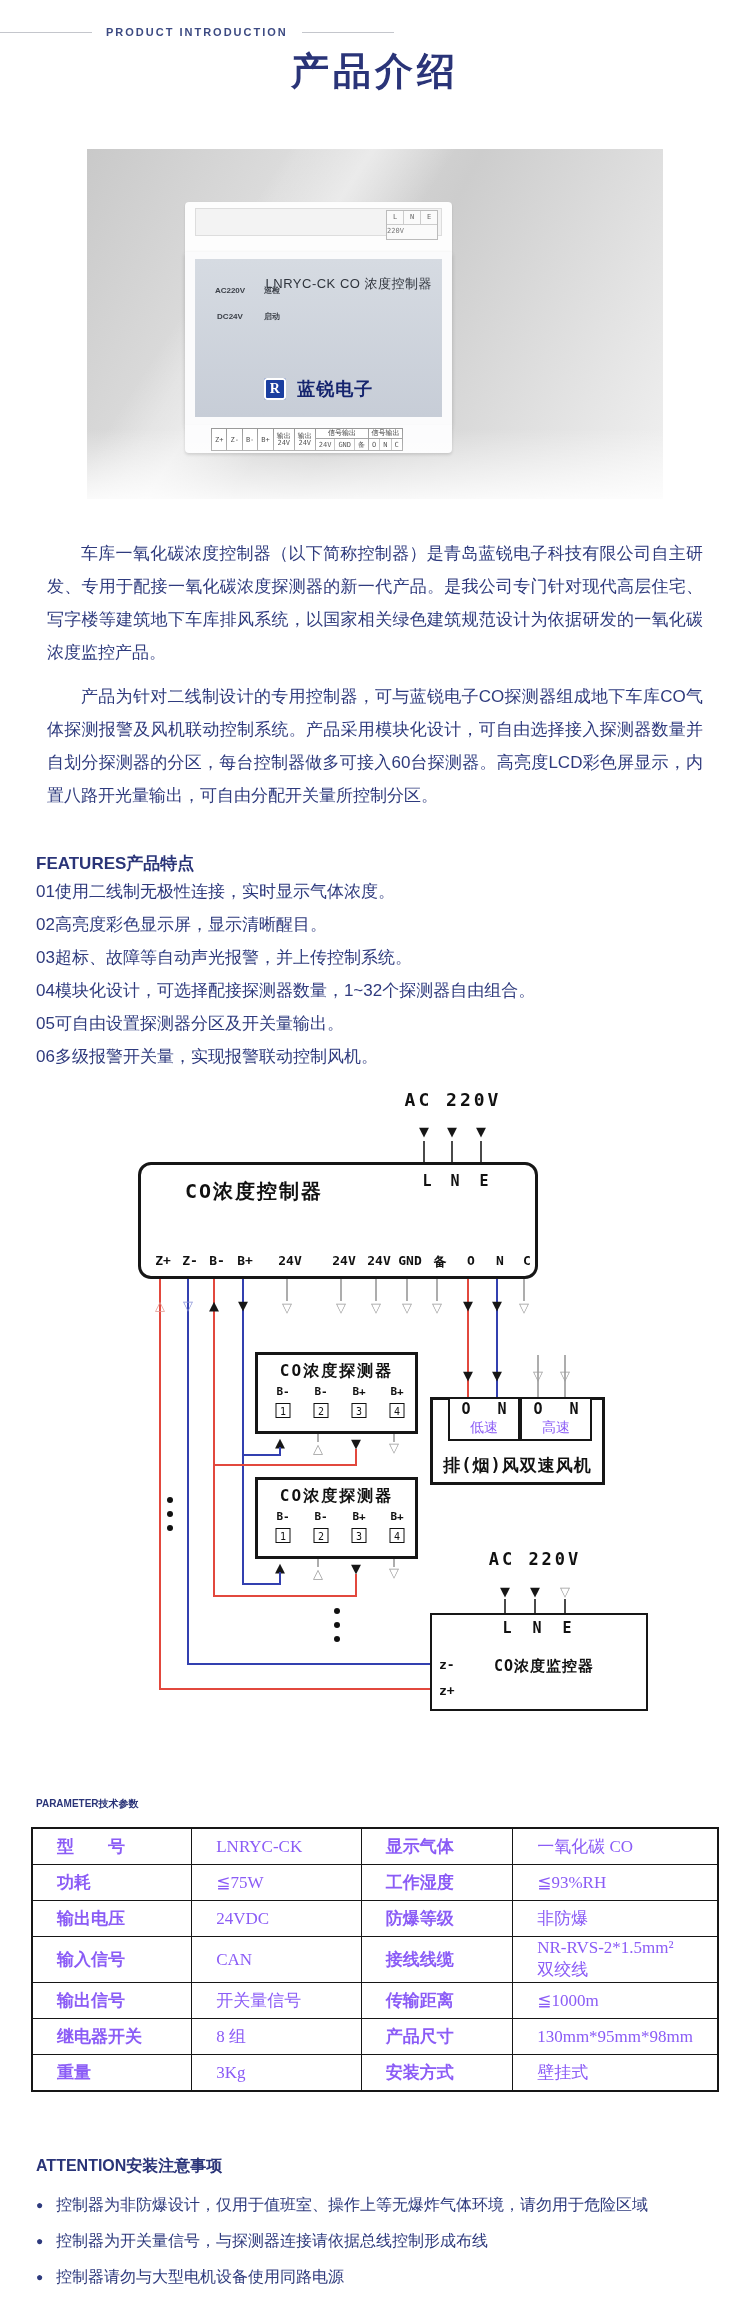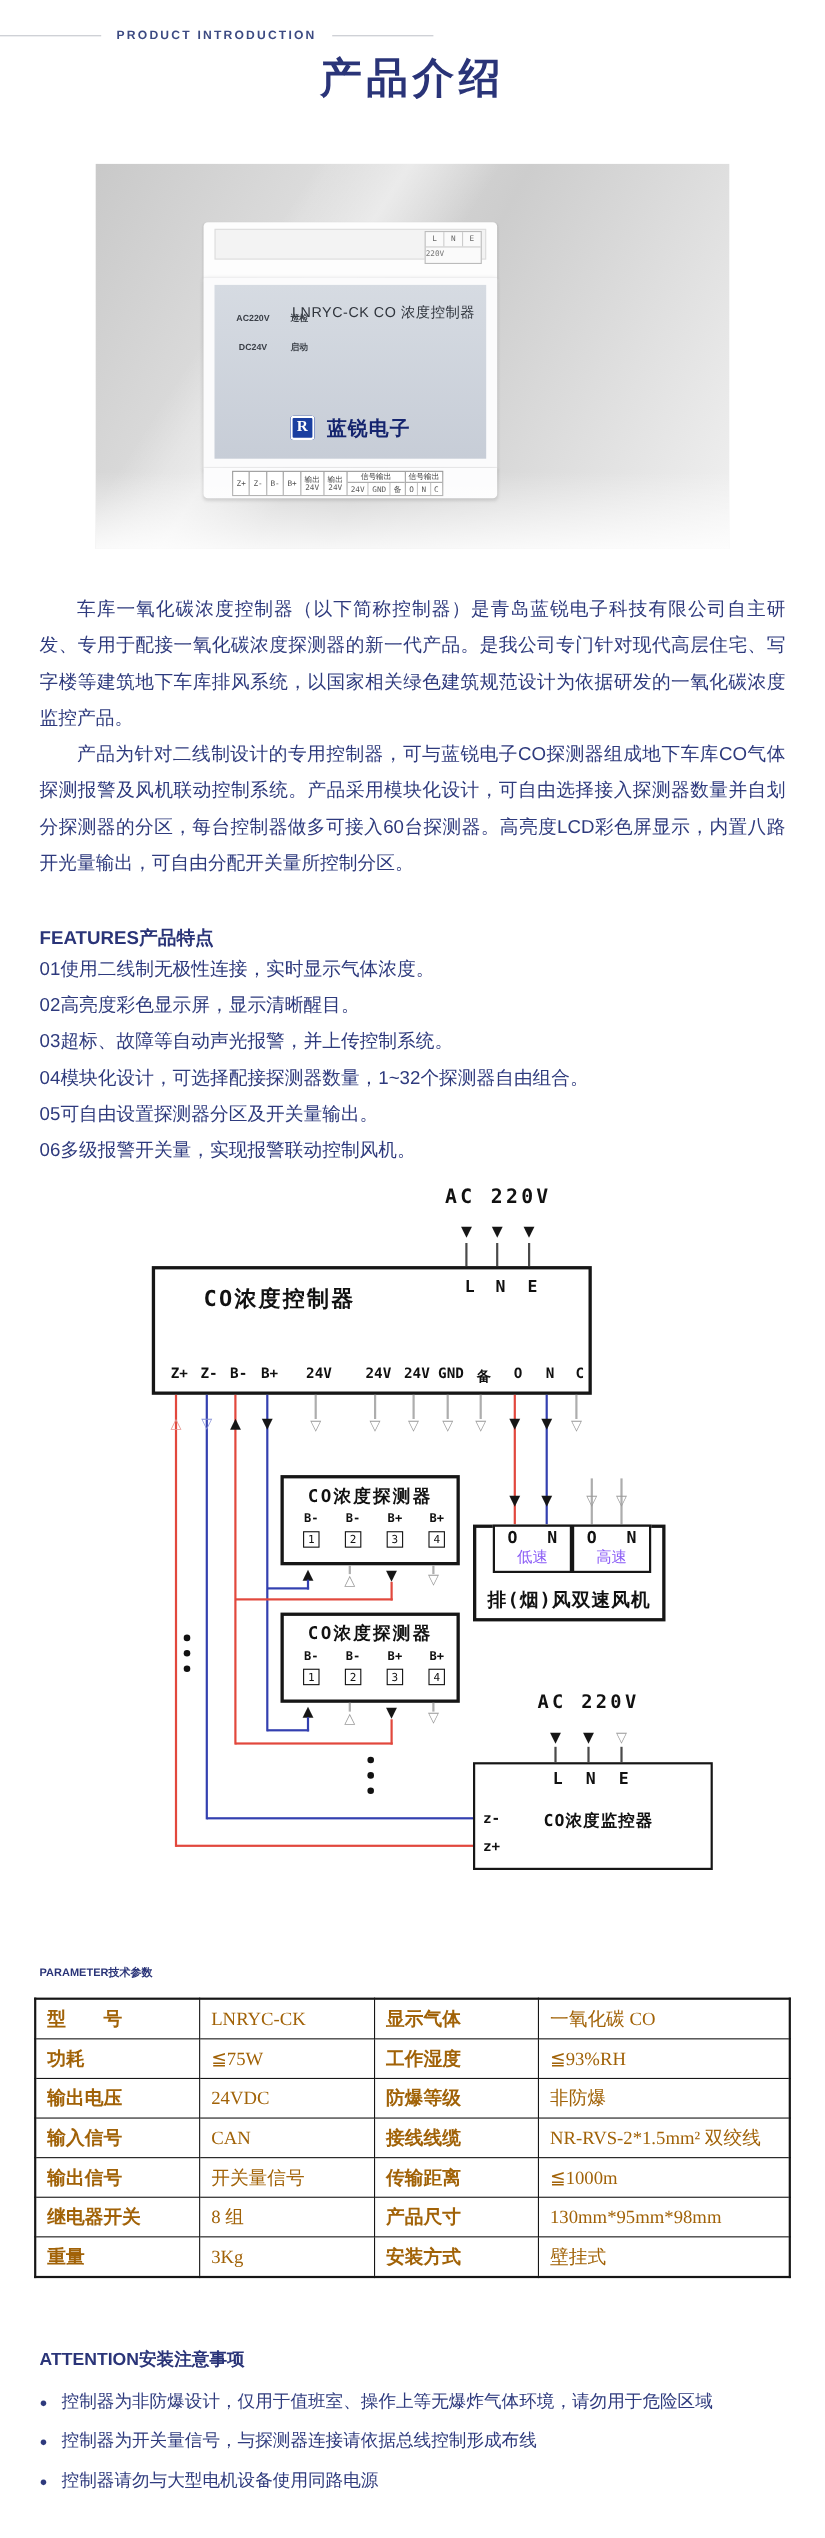--- a/index.html
+++ b/index.html
@@ -49,7 +49,7 @@
   .tgrp .gc span:last-child,.tsrow > div:last-child{border-right:none;}
   
   .copy{margin:38px 36px 0;font-size:17px;line-height:33px;color:#2e3a7d;text-align:justify;}
-  .copy p{margin:0;text-indent:2em;}
+  .copy p{margin:11px;text-indent:2em;}
   .sect-h{margin:40px 36px 0;font-size:17px;font-weight:bold;color:#2a3478;}
   .feat,.att-item{margin:0 36px;font-size:17px;line-height:33px;color:#2e3a7d;}
   .att-item{font-size:16px;line-height:36px;padding-left:20px;position:relative;}

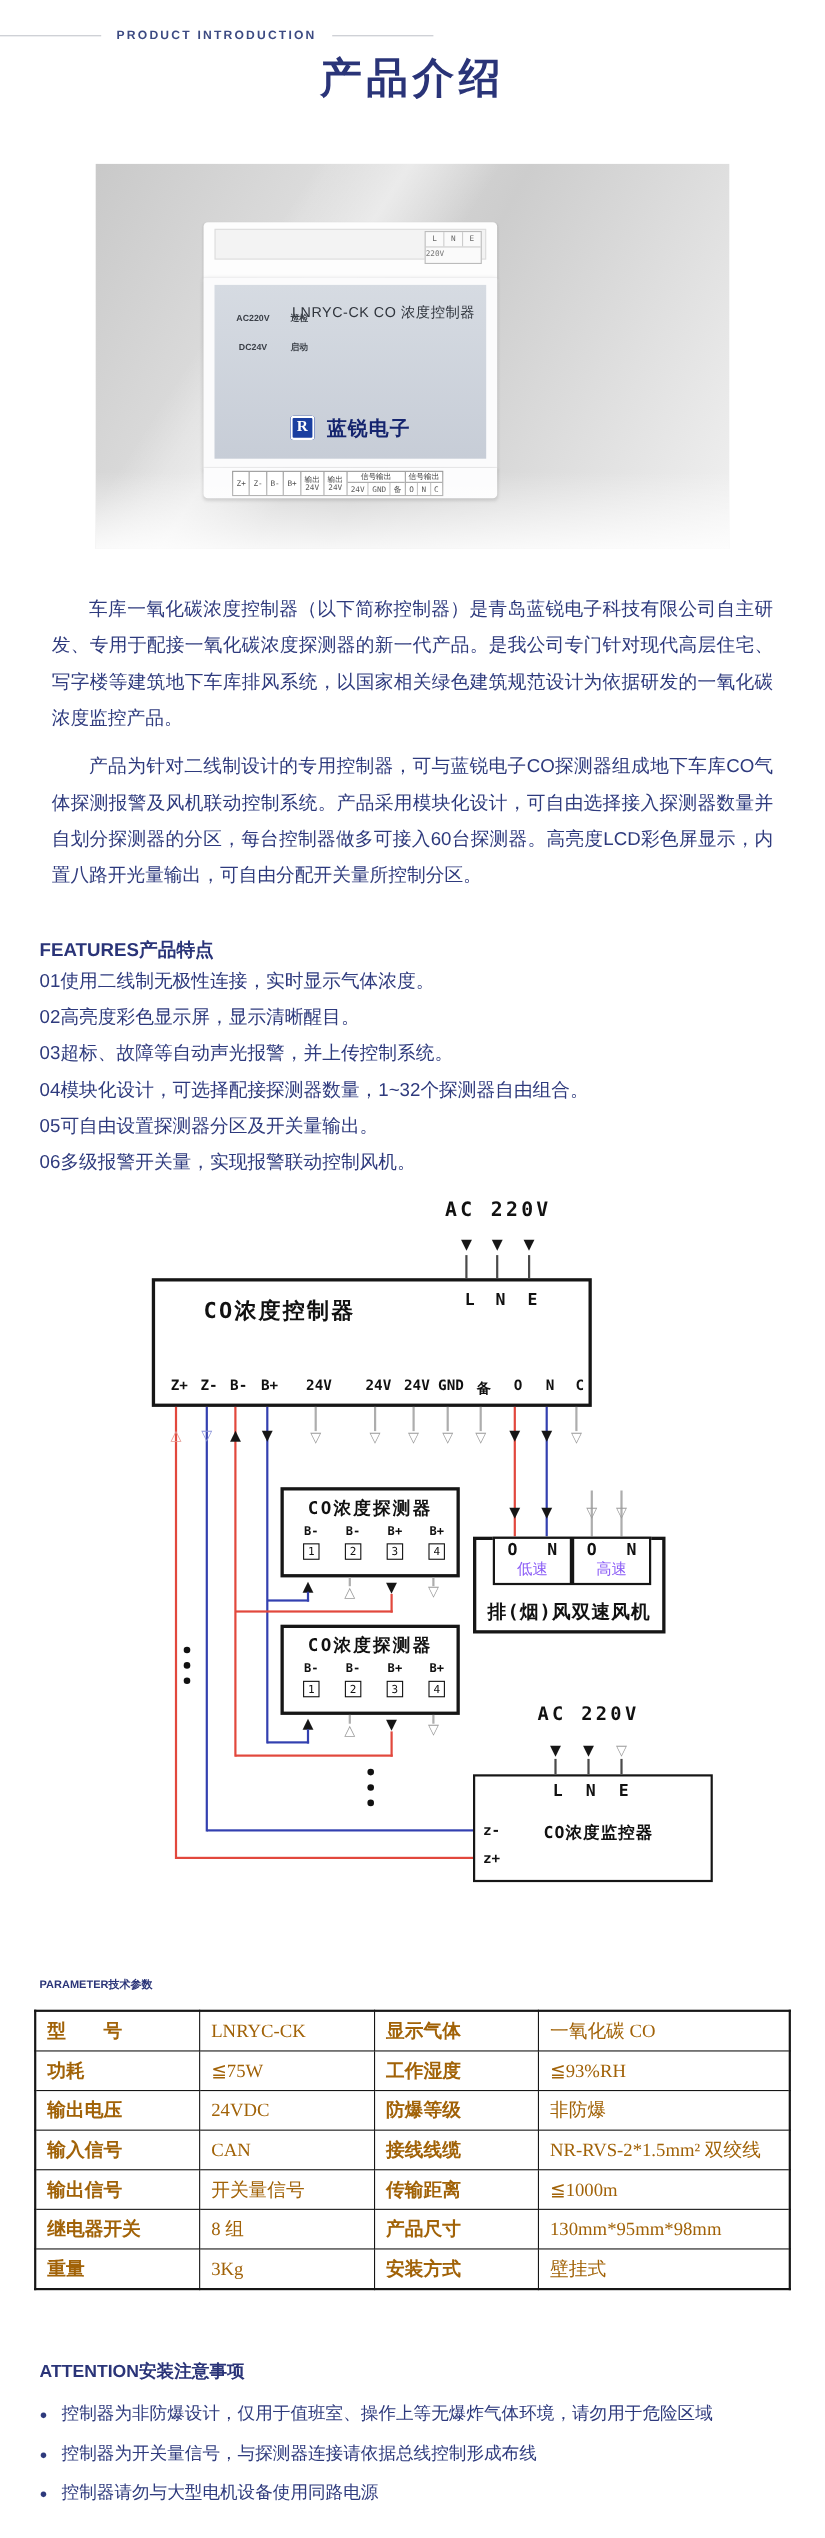--- a/index.html
+++ b/index.html
@@ -198,7 +198,7 @@
   <i class="vl kk" style="left:452px;top:54px;height:21px;"></i>
   <i class="vl kk" style="left:481px;top:54px;height:21px;"></i>
 
-  <div class="dbox" style="left:138px;top:75px;width:400px;height:117px;">
+  <div class="dbox" style="left:138px;top:75px;width:400px;height:117px;border-radius:13px;">
     <div class="ctrl-title">CO浓度控制器</div>
     <div class="lne" style="position:absolute;left:0;top:7px;width:100%;height:18px;">
       <span>L</span>

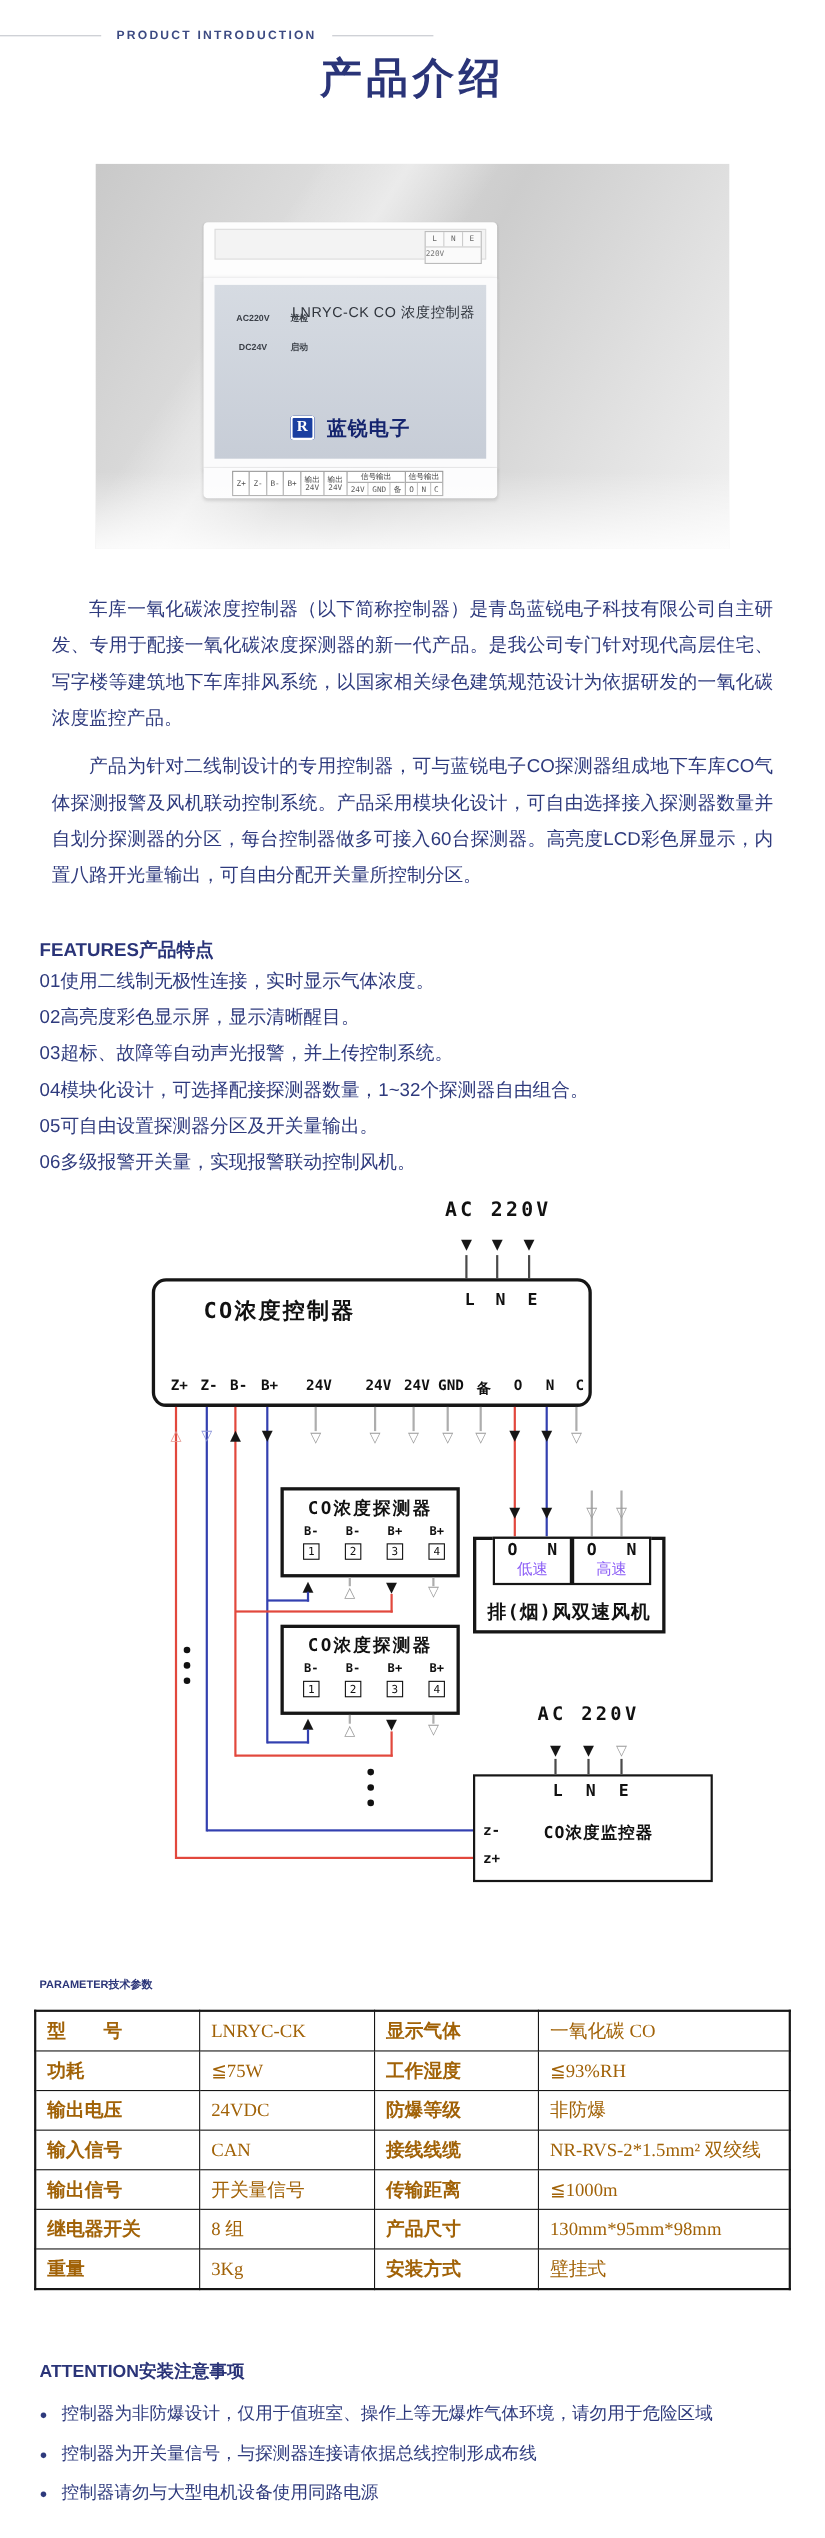--- a/index.html
+++ b/index.html
@@ -95,7 +95,7 @@
   
   .ptable{width:688px;margin:16px 0 0 31px;border-collapse:collapse;border:2.5px solid #161616;
           font-family:"Liberation Serif","DejaVu Serif",serif;}
-  .ptable td{border:1.5px solid #161616;height:33px;padding:1px 10px;font-size:17px;color:#a16207;}
+  .ptable td{border:1.5px solid #161616;height:33px;padding:1px 24px;font-size:17px;color:#8b5cf6;}
   .ptable td.lab{font-weight:bold;width:128px;}
   .ptable td.val{font-weight:normal;}
   .ptable td.v1{width:138px;}

